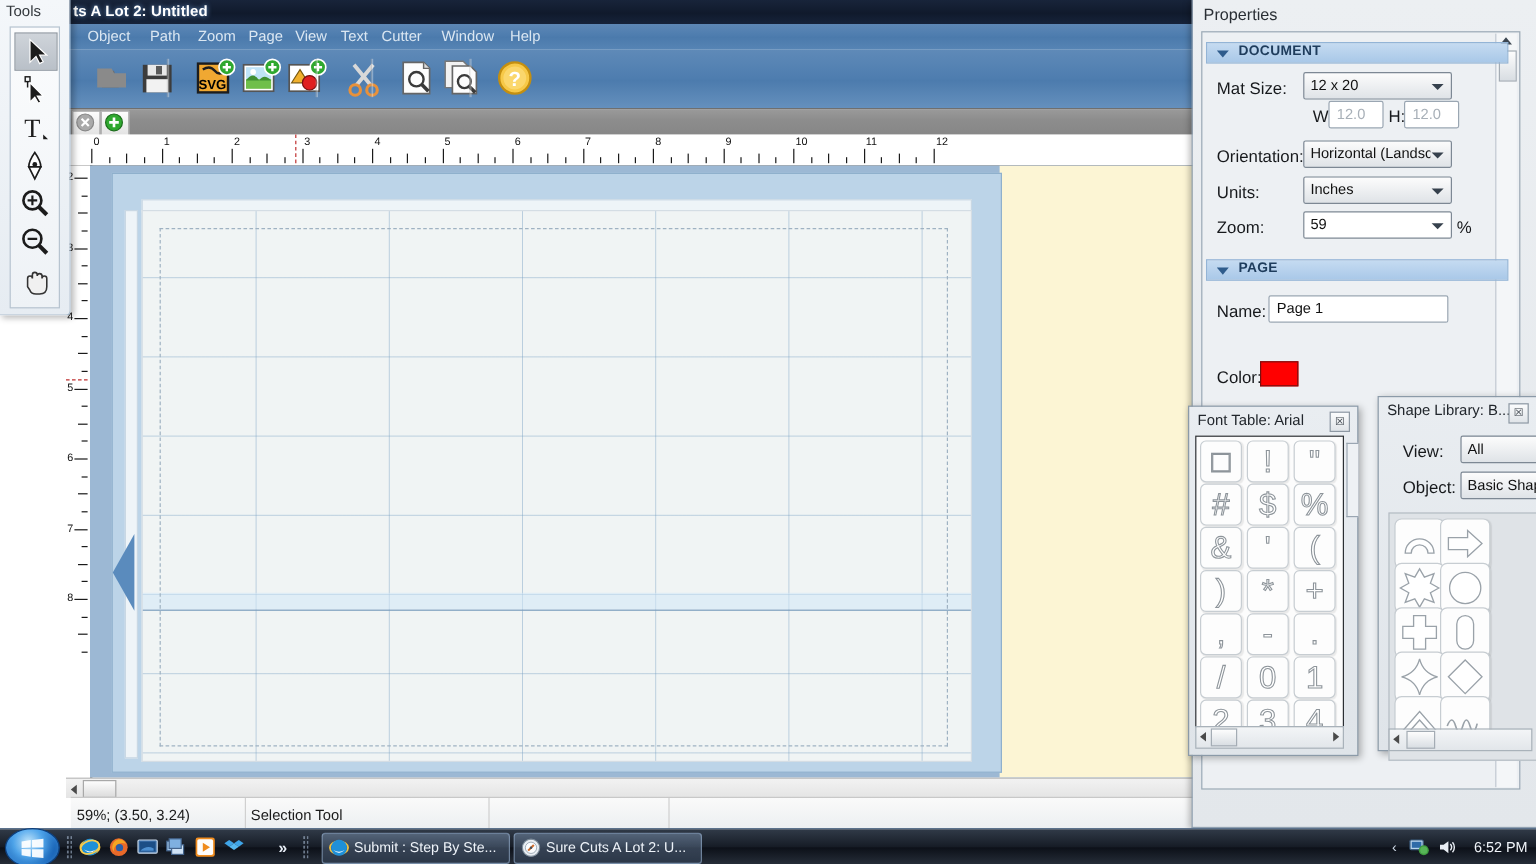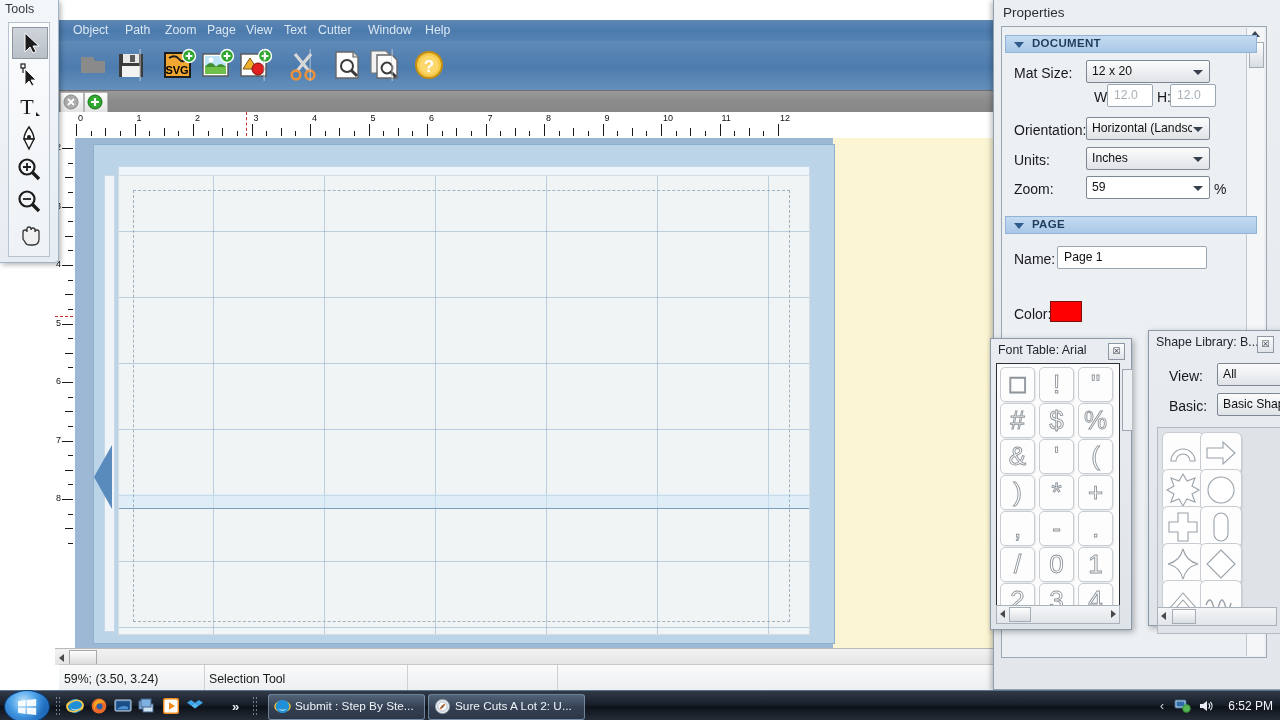--- a/index.html
+++ b/index.html
@@ -179,6 +179,9 @@
 
 <div class="abs" id="app-window">
 
+  <div class="abs" id="titlebar">
+    <div id="title-text">ts A Lot 2: Untitled</div>
+  </div>
 
   <div class="abs" id="menubar">
     <div class="menu-item" style="left:16px">Object</div>

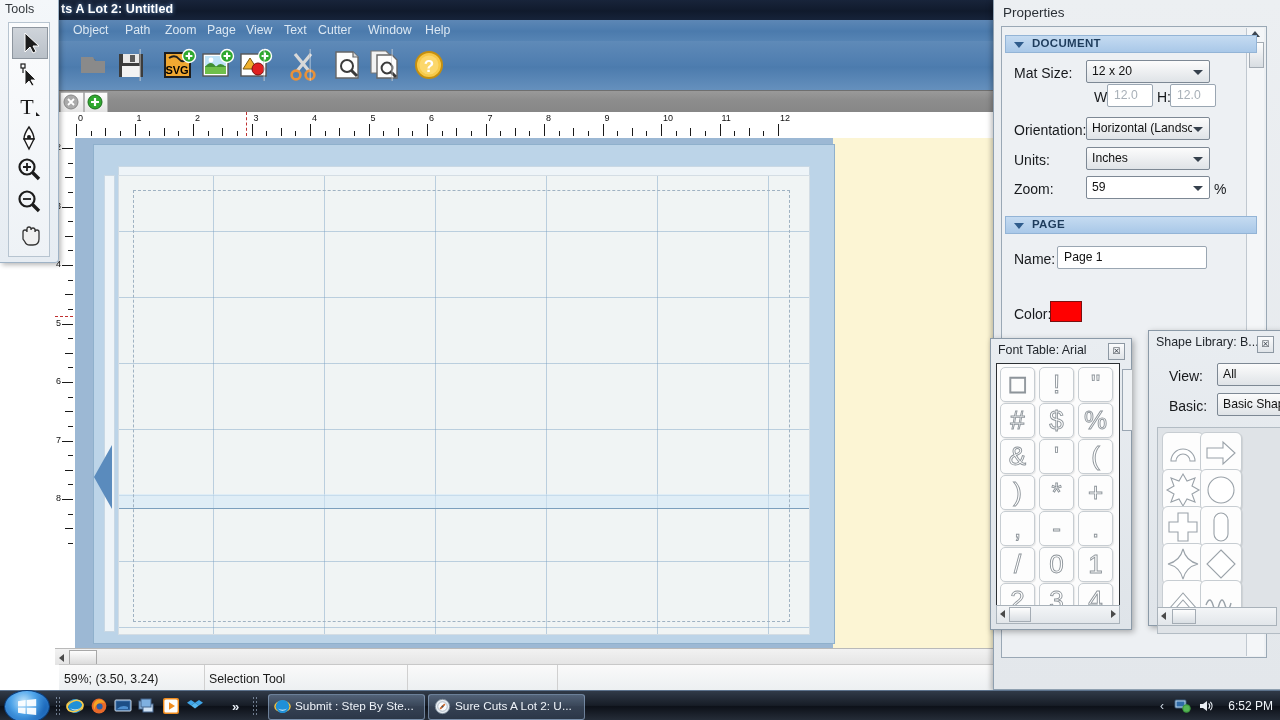--- a/index.html
+++ b/index.html
@@ -593,7 +593,7 @@
     <div class="ctext">All</div>
   </div>
 
-  <div class="field-lbl" style="left:20px;top:67px">Basic:</div>
+  <div class="field-lbl" style="left:20px;top:67px">Object:</div>
   <div class="combo" id="sl-shapes">
     <div class="ctext">Basic Shap</div>
   </div>

